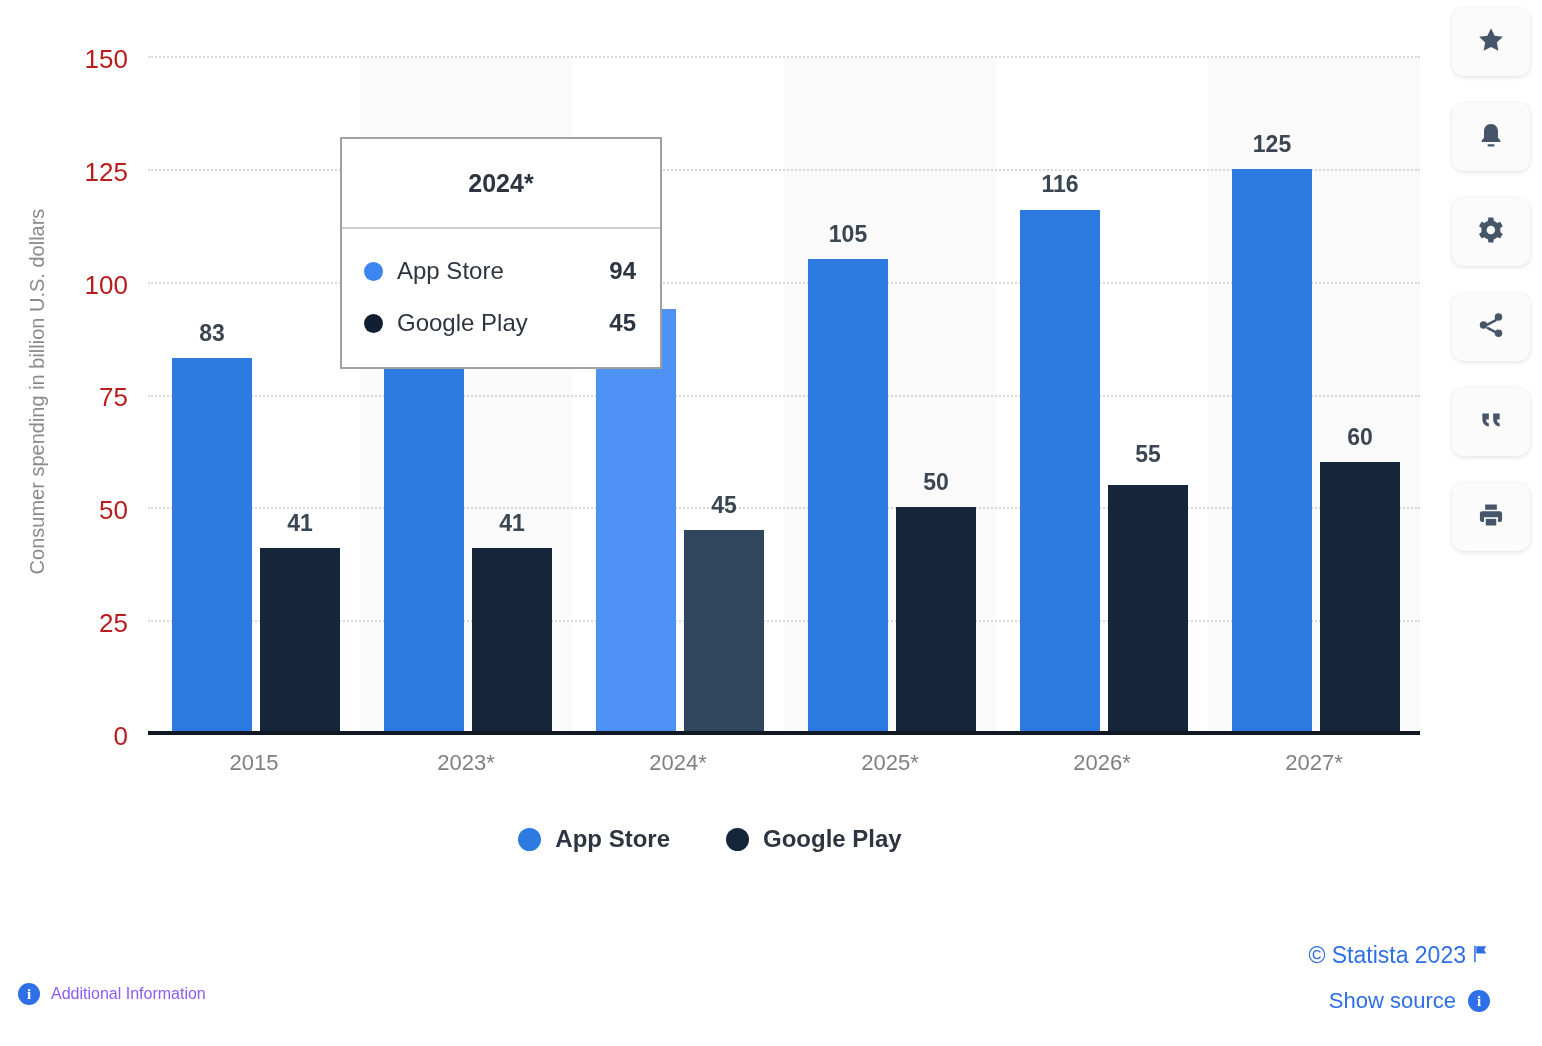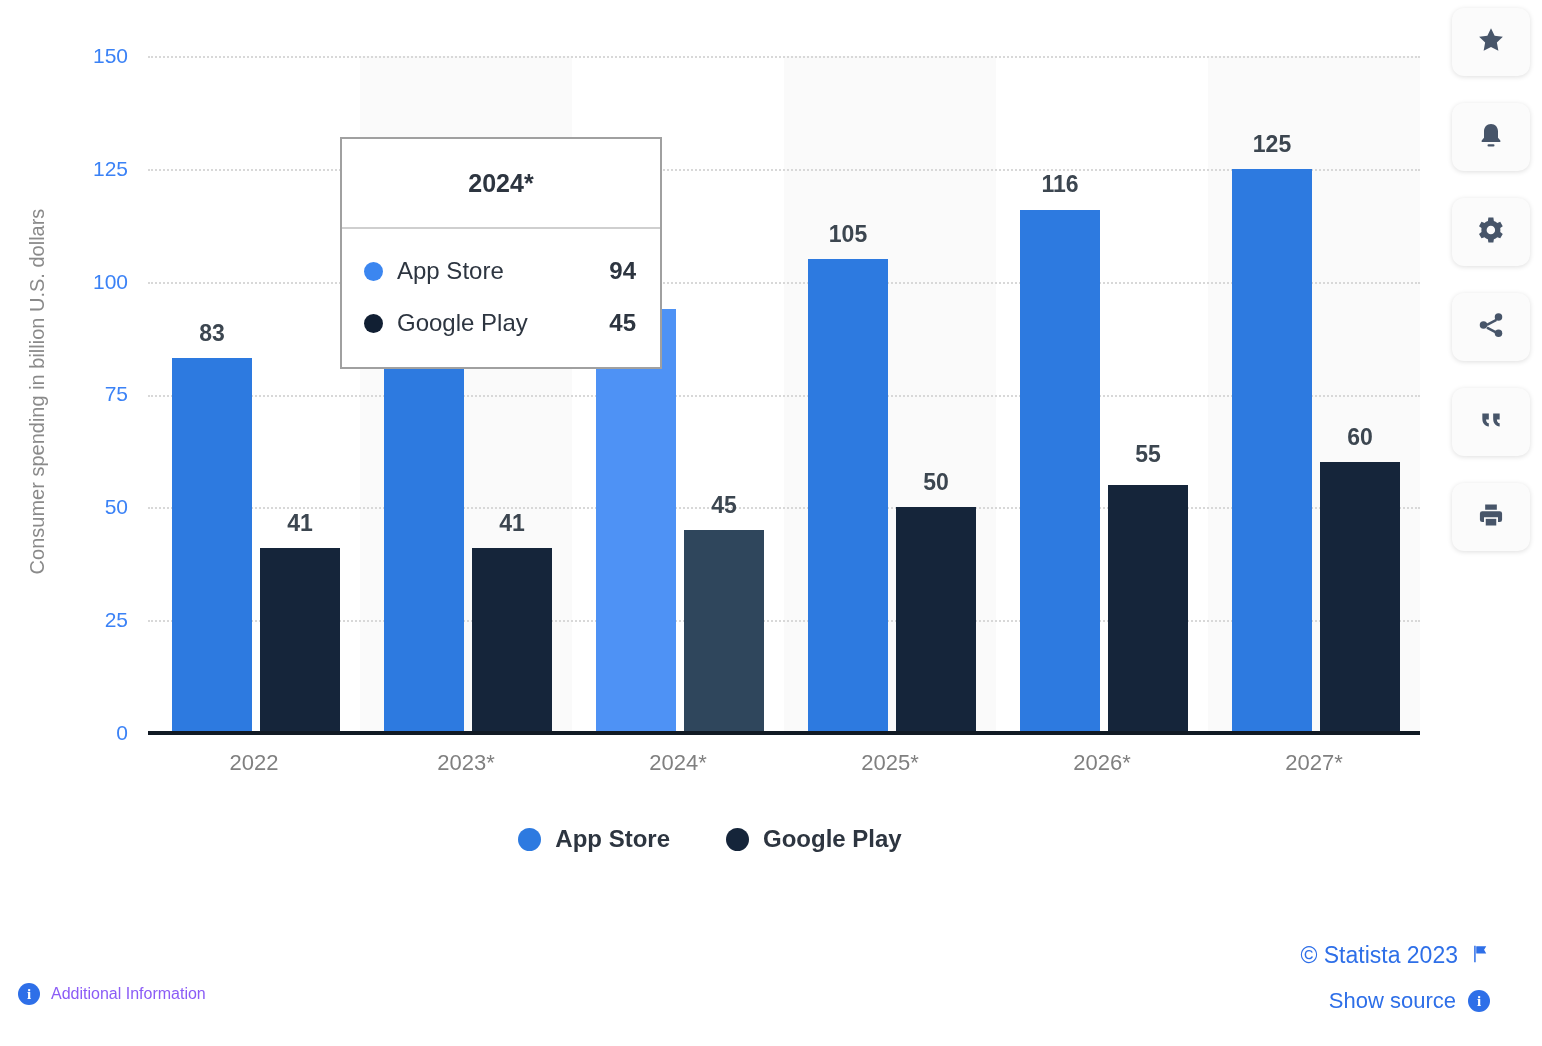--- a/index.html
+++ b/index.html
@@ -52,8 +52,8 @@
     position: absolute;
     right: 1412px;   
     text-align: right;
-    font-size: 21px;
-    color: #3b82f6;
+    font-size: 26px;
+    color: #b91c1c;
     width: 110px;
     left: 18px;
   }

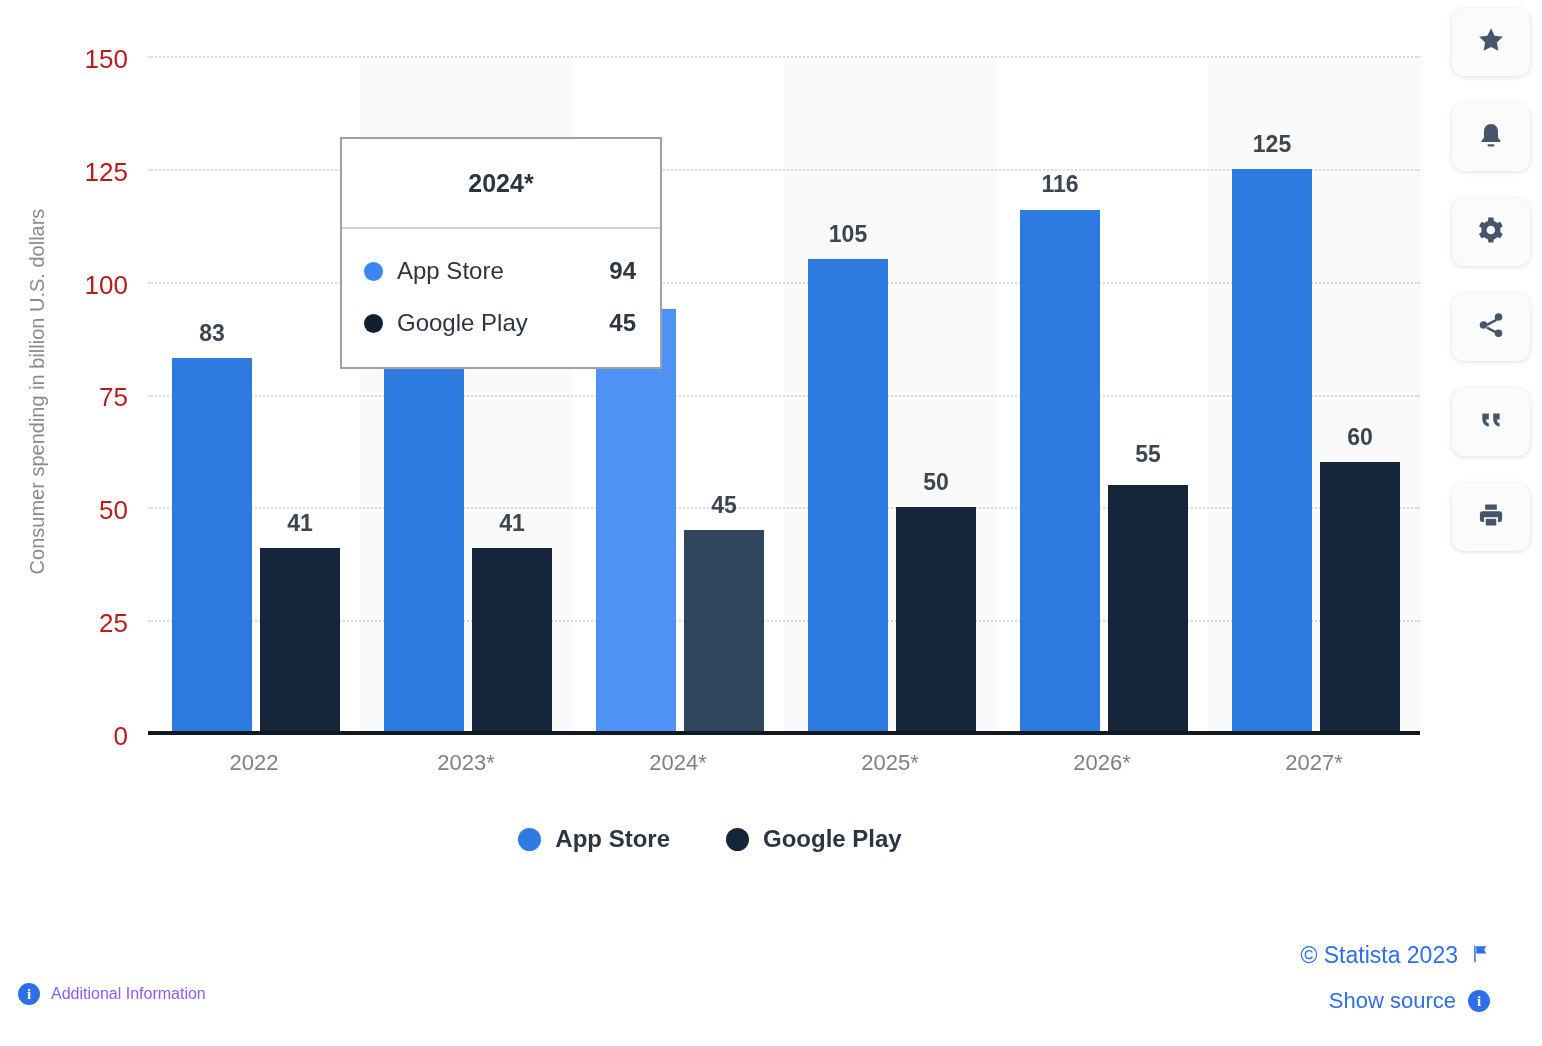--- a/index.html
+++ b/index.html
@@ -266,7 +266,7 @@
   <div class="ytick" style="top:608px;">25</div>
   <div class="ytick" style="top:721px;">0</div>
 
-  <div class="xtick" style="left:148px;">2022</div>
+  <div class="xtick" style="left:148px;">2015</div>
   <div class="xtick" style="left:360px;">2023*</div>
   <div class="xtick" style="left:572px;">2024*</div>
   <div class="xtick" style="left:784px;">2025*</div>

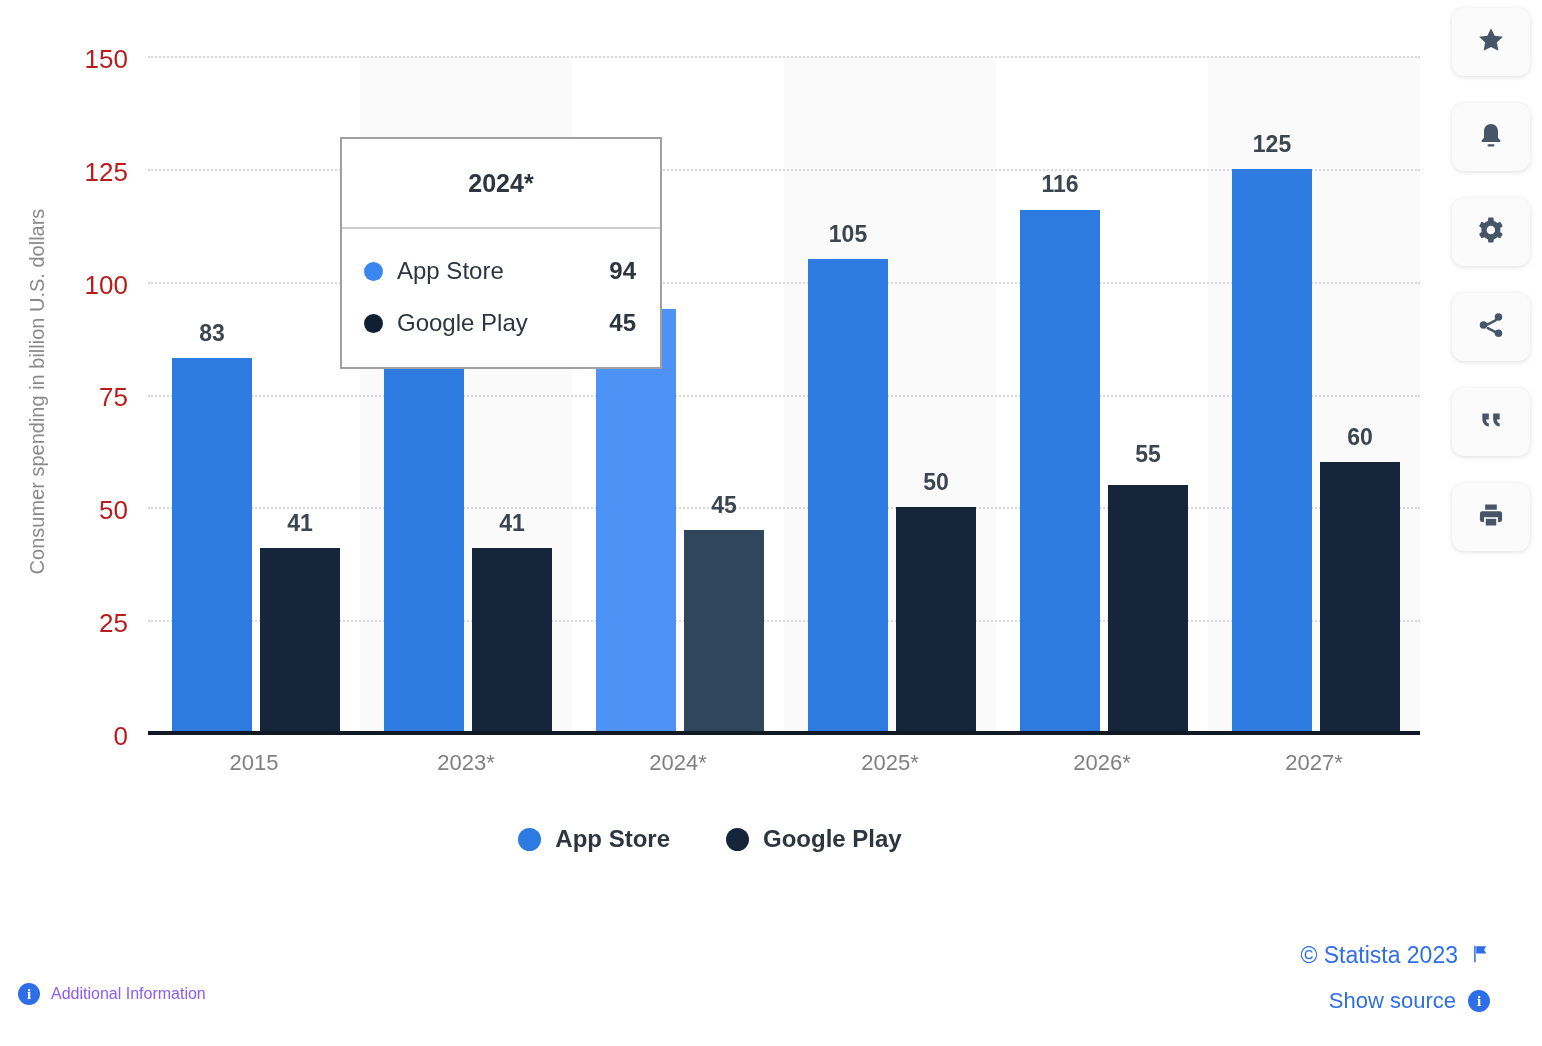--- a/index.html
+++ b/index.html
@@ -184,7 +184,7 @@
     top: 942px;
     display: flex;
     align-items: center;
-    gap: 12px;
+    gap: 4px;
     cursor: pointer;
   }
   #copyright .txt { font-size: 23px; color: #2e6fe8; }

